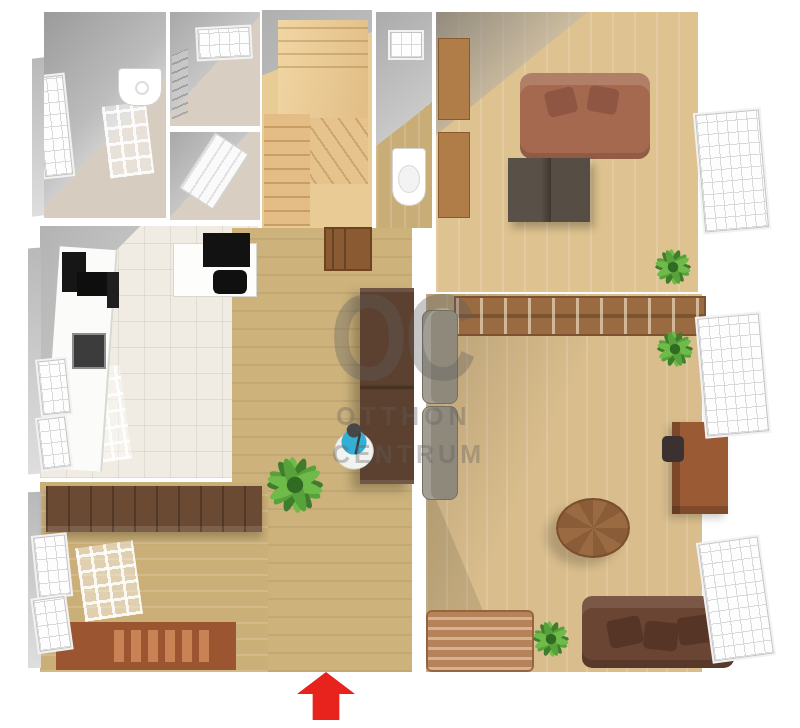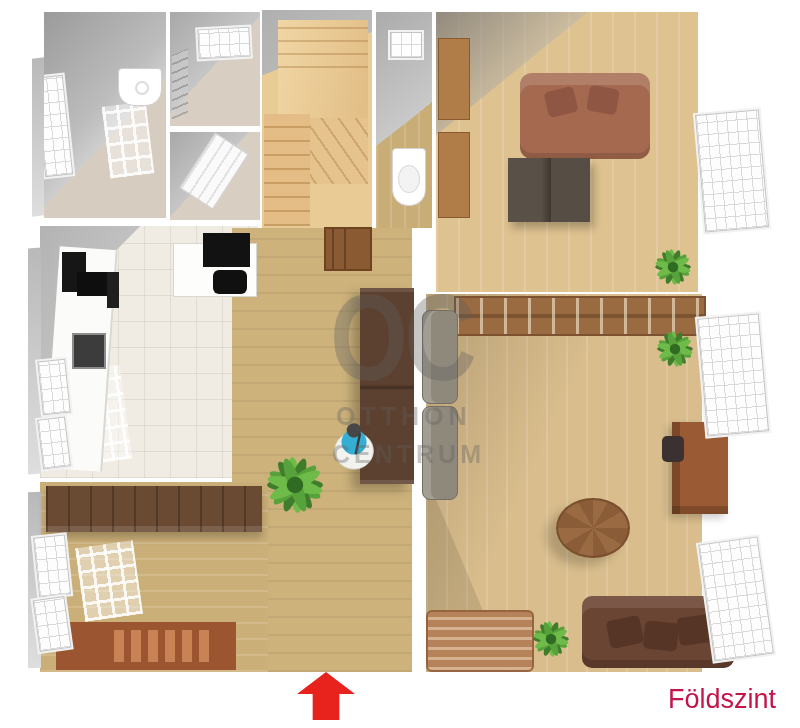--- a/index.html
+++ b/index.html
@@ -327,7 +327,6 @@
   <div class="wm wm-l1">OTTHON</div>
 
   <div class="arrow-up"></div>
-  <div class="floor-label">Földszint</div>
 
 </div>
 

